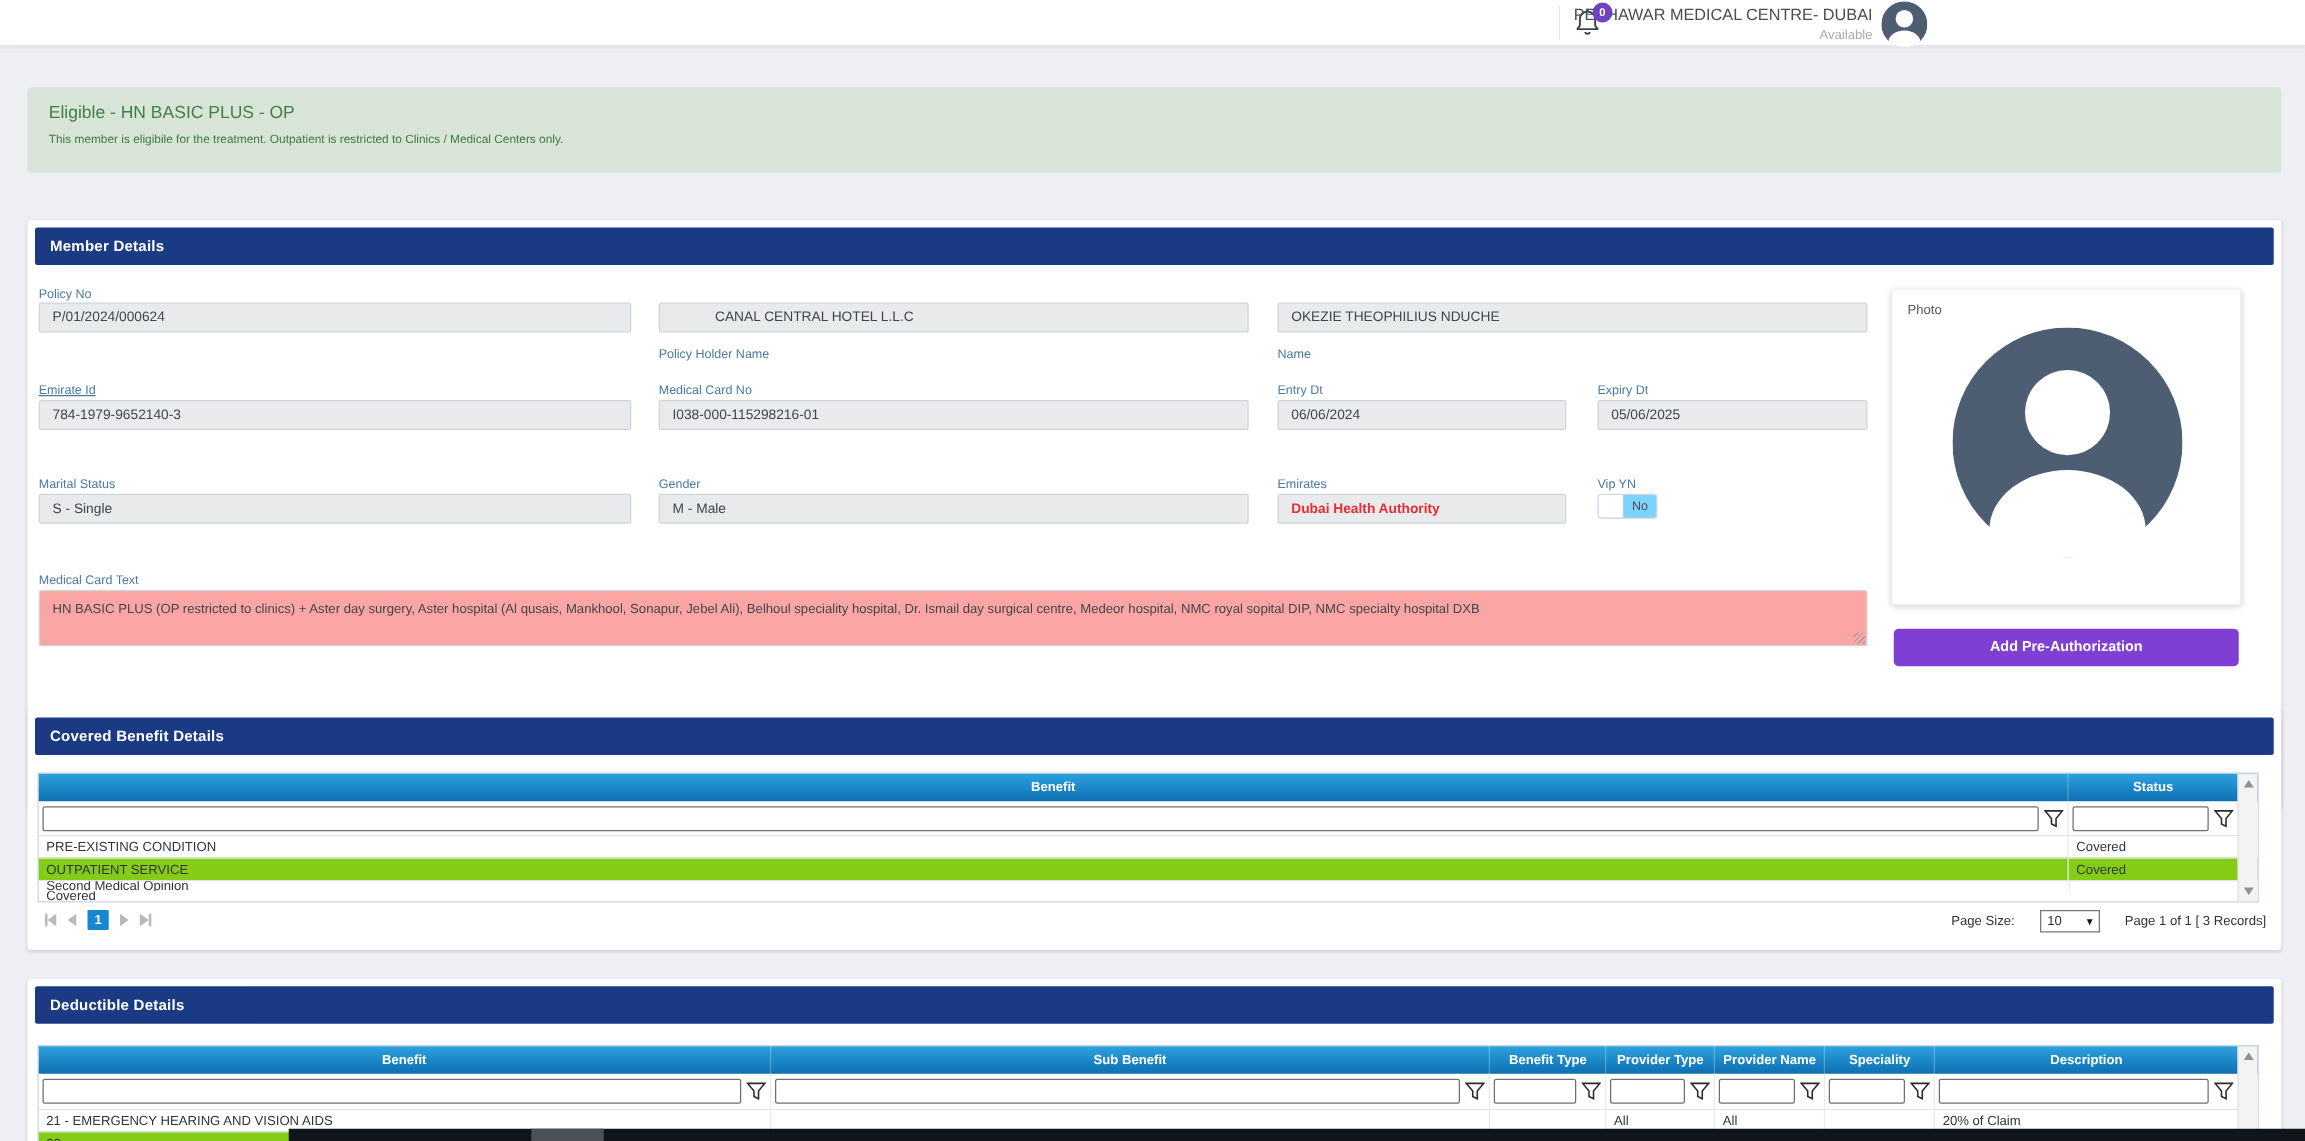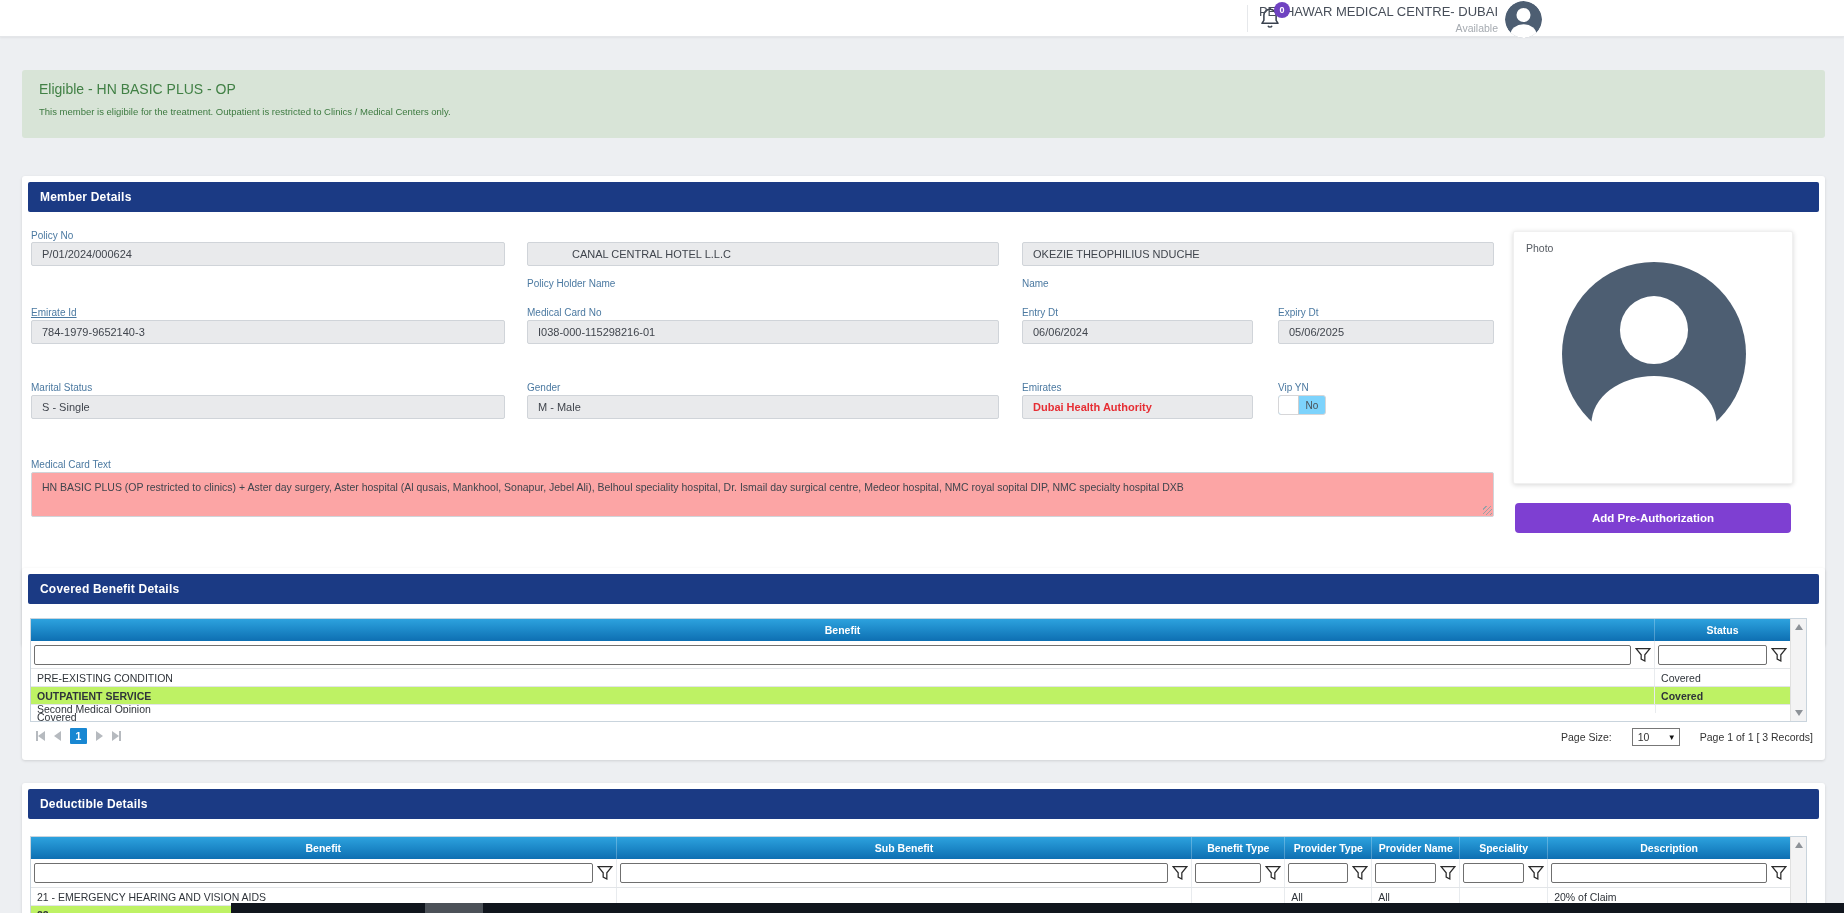--- a/index.html
+++ b/index.html
@@ -71,7 +71,7 @@
   .trow { display:flex; border-top:1px solid #e2e5e8; }
   .td { font-size:10.5px; color:#2f343a; padding:0 6px; display:flex; align-items:center;
         border-right:1px solid #e8ebee; overflow:hidden; white-space:nowrap; }
-  .striped { background:#bef264;font-weight:bold; }
+  .striped { background:#84cc16; }
   .filter-row { display:flex; align-items:center; }
   .filter-cell { display:flex; align-items:center; border-right:1px solid #e8ebee; height:100%; padding:0 3px; }
   .filter-input { height:20px; background:#fff; border:1px solid #6f6f6f; border-radius:2px; flex:1; min-width:0; }

